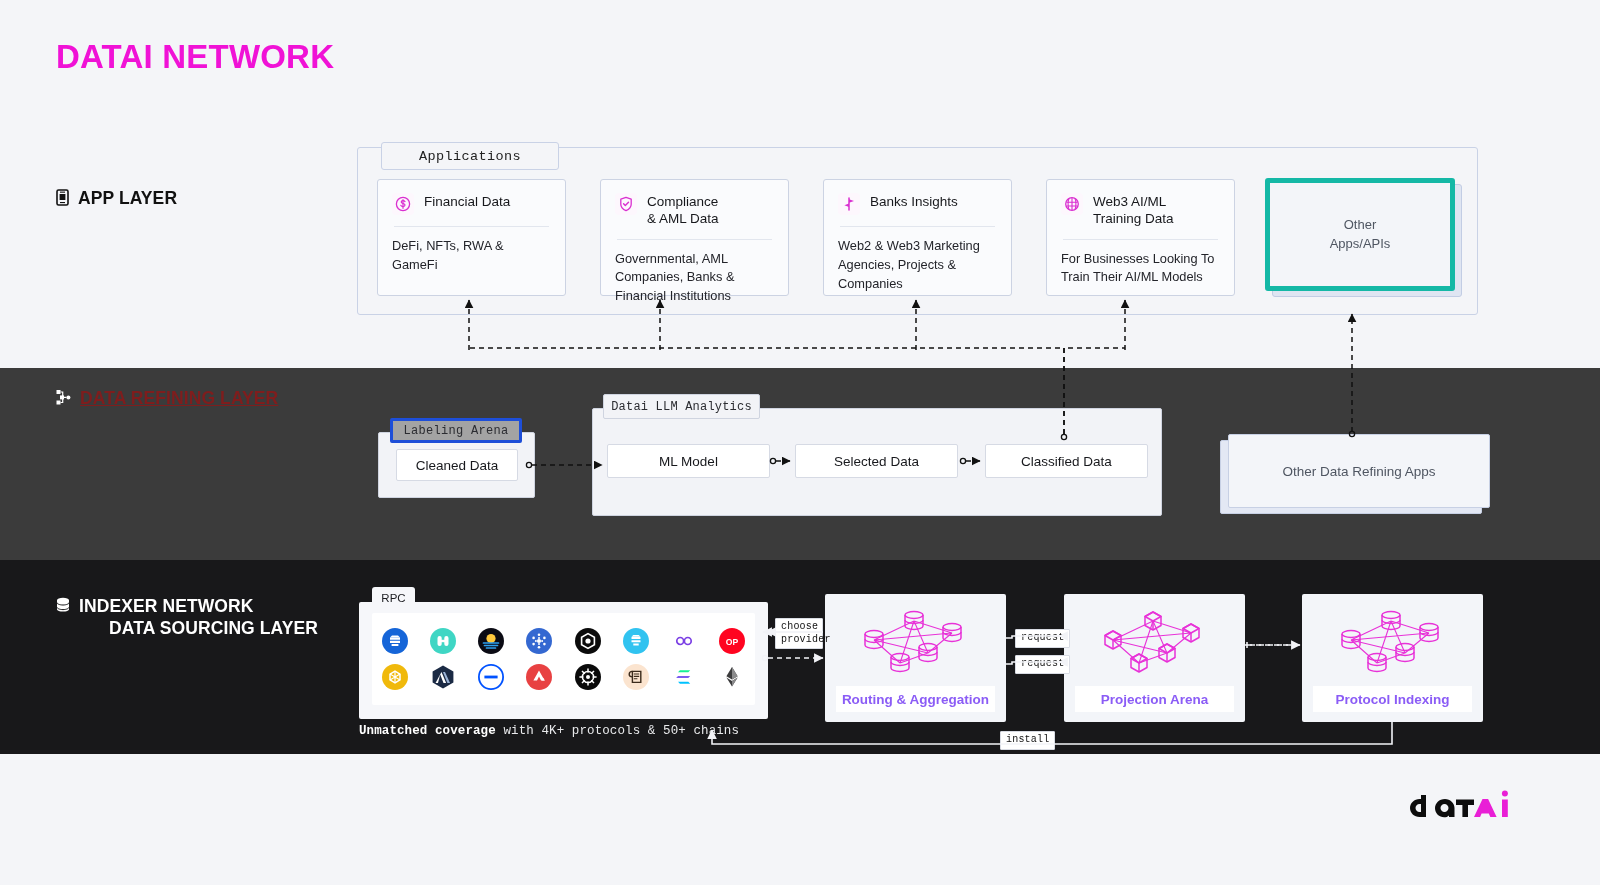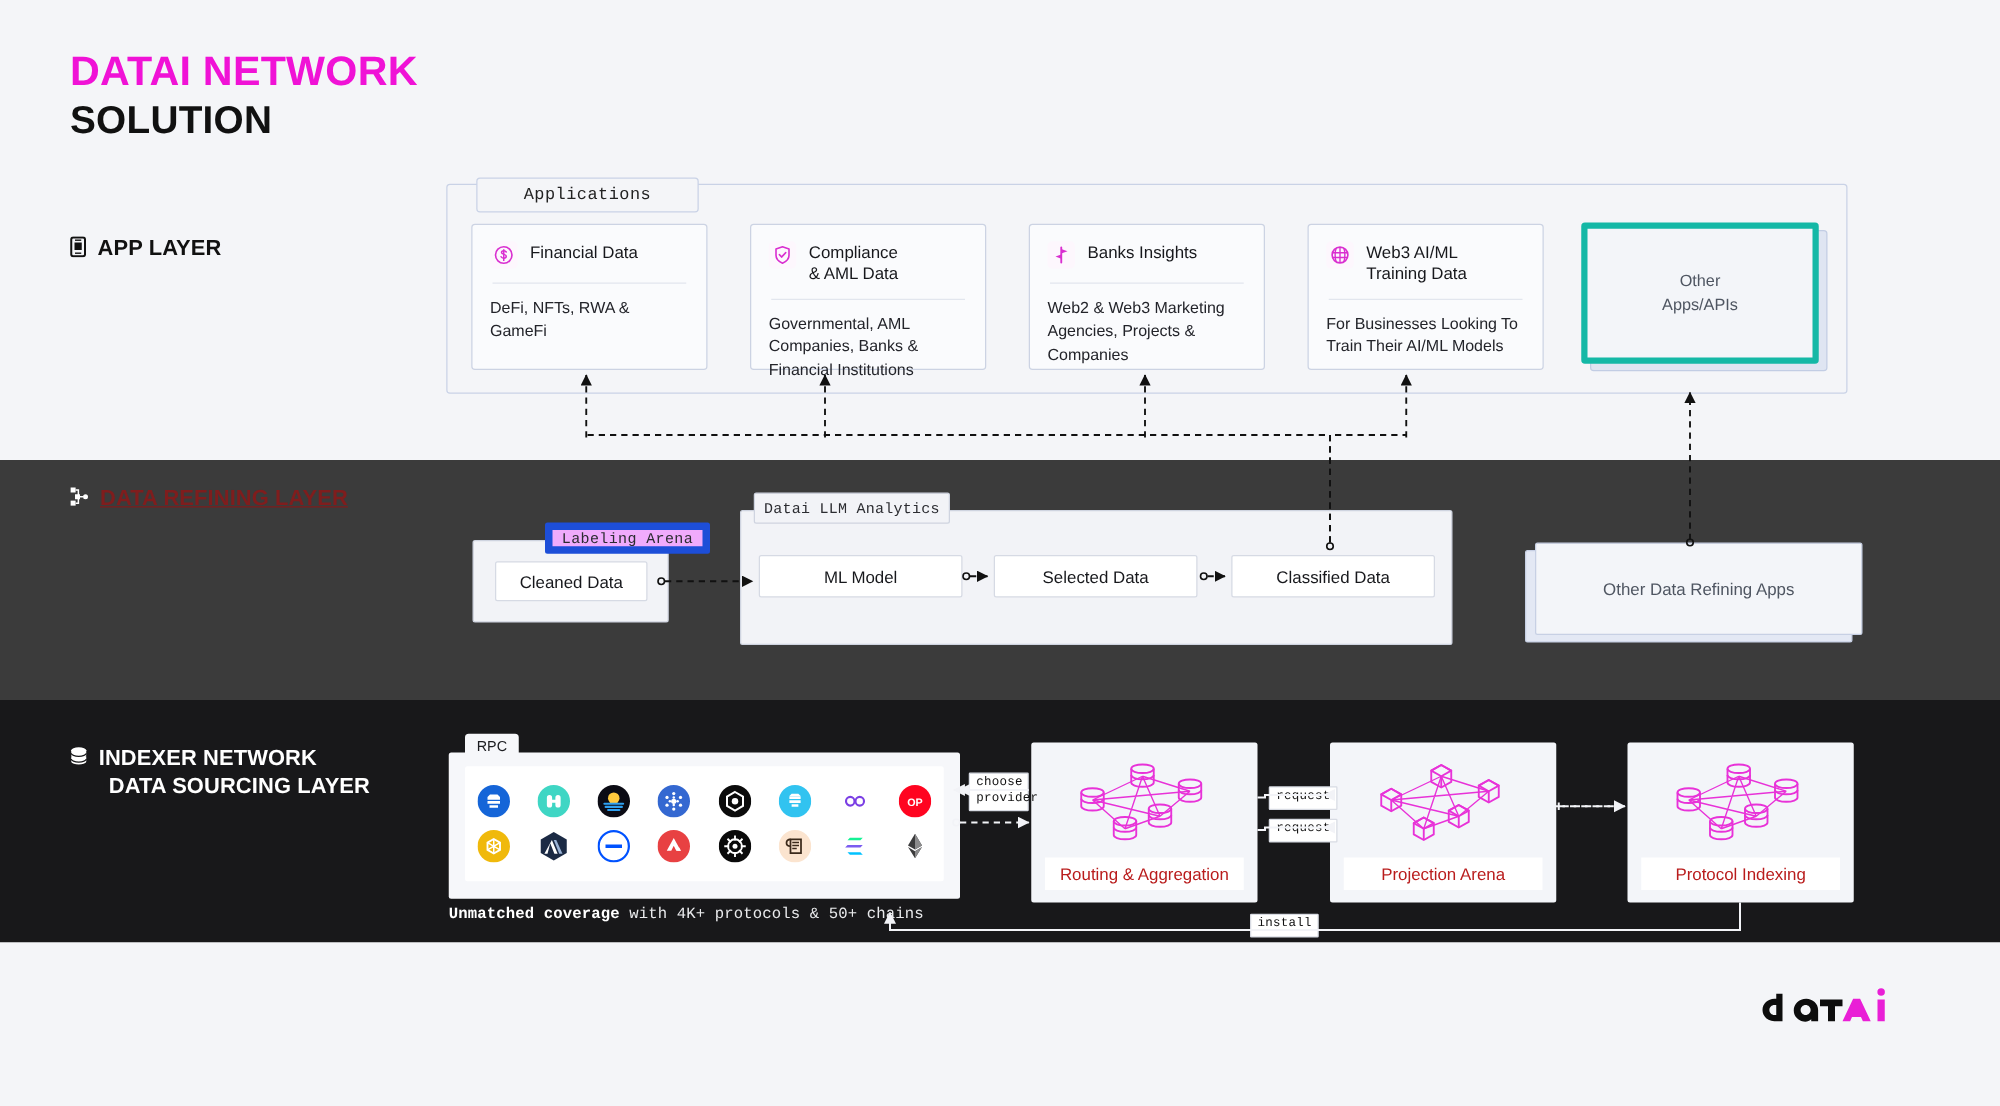--- a/index.html
+++ b/index.html
@@ -200,7 +200,6 @@
 
 <div id="title-block">
   <div id="title-line1">DATAI NETWORK</div>
-  <div id="title-line2">SOLUTION</div>
 </div>
 
 <div class="layer-label" id="label-app">

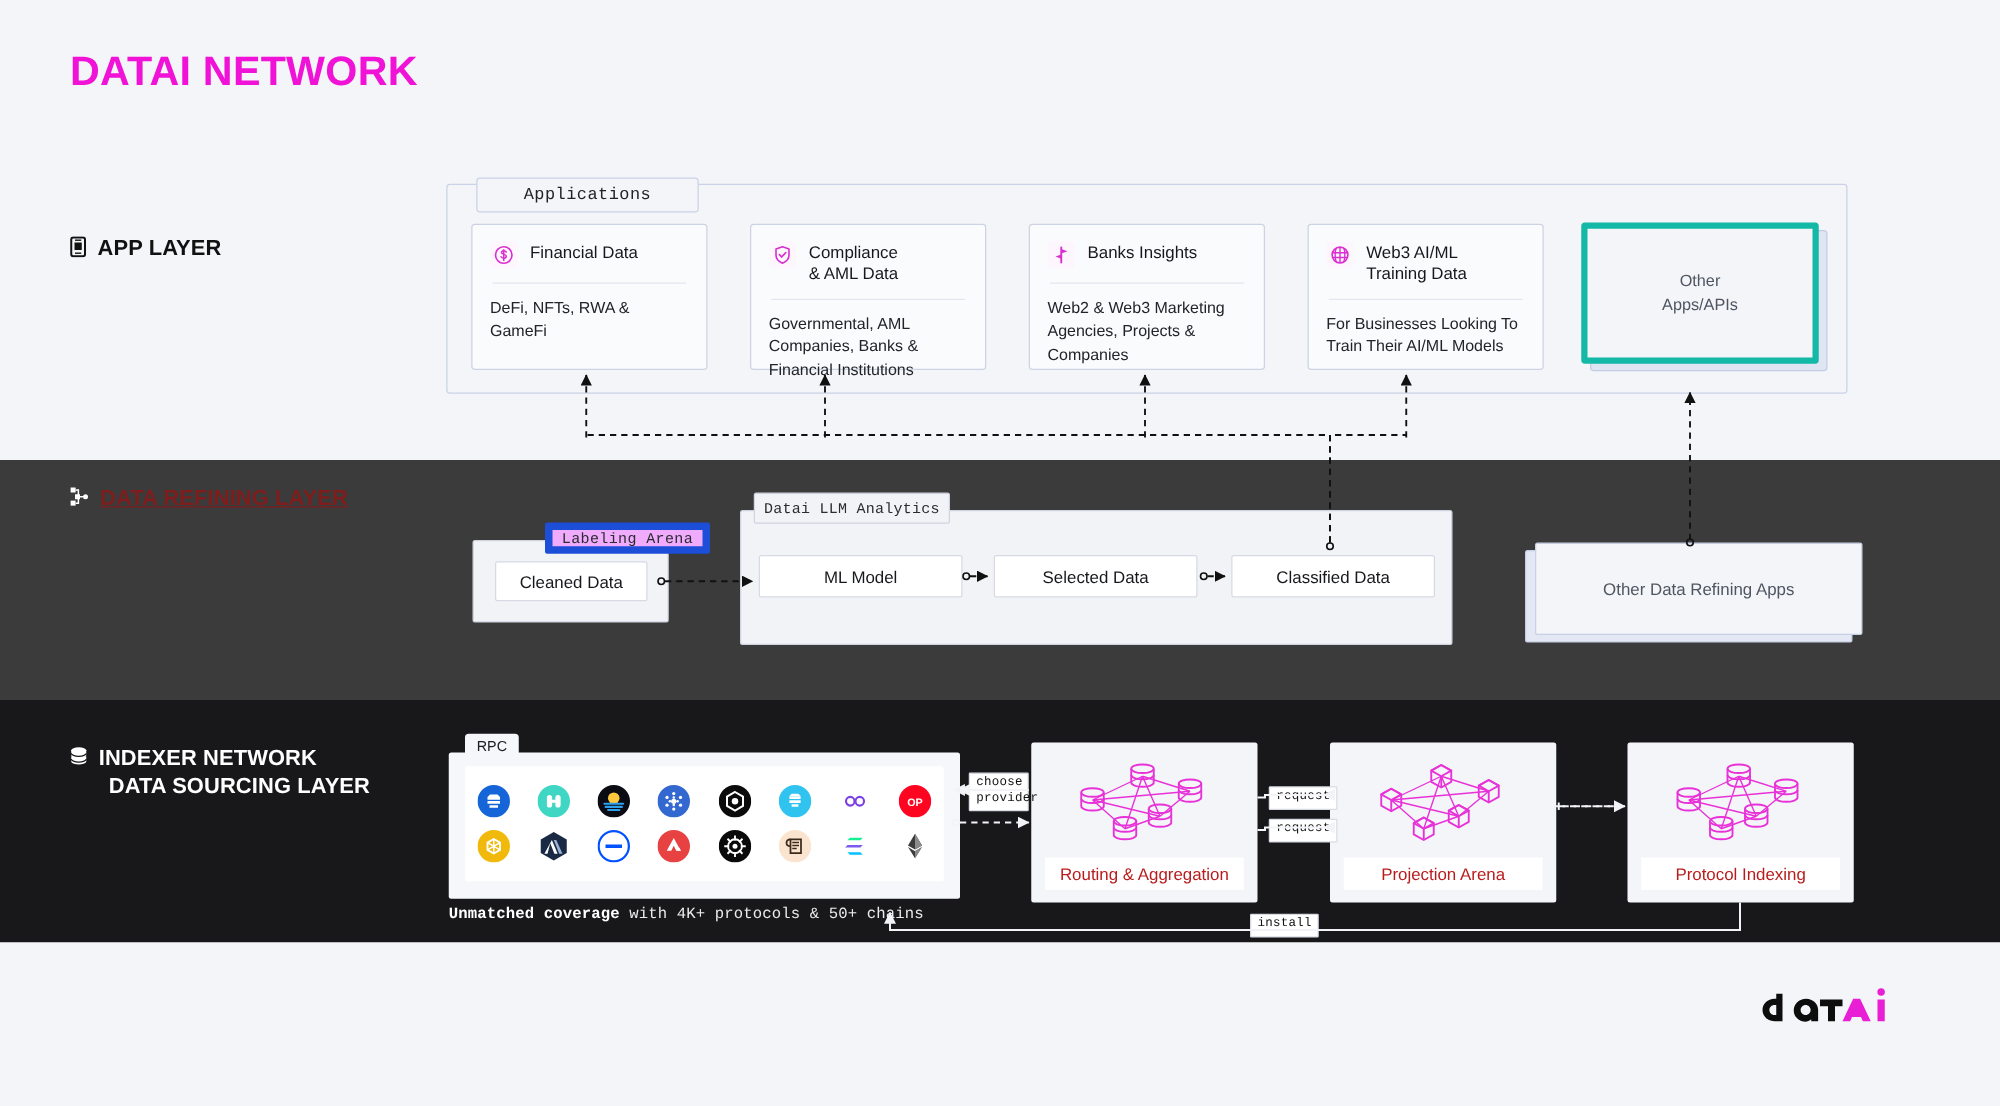--- a/index.html
+++ b/index.html
@@ -86,9 +86,9 @@
   
   #label-arena-tab {
     position: absolute; left: 390px; top: 418px; width: 132px; height: 25px;
-    background: #f0abfc; border: 6px solid #1d4ed8; border-radius: 2px;
-    display: flex; align-items: center; justify-content: center;
-    font-size: 12px; color: #2b2c31; letter-spacing: .3px; margin-left: 46px;
+    background: #a3a3a3; border: 3px solid #1d4ed8; border-radius: 2px;
+    display: flex; align-items: center; justify-content: center;
+    font-size: 12px; color: #2b2c31; letter-spacing: .3px;
   }
   #label-arena-box {
     position: absolute; left: 378px; top: 432px; width: 157px; height: 66px;

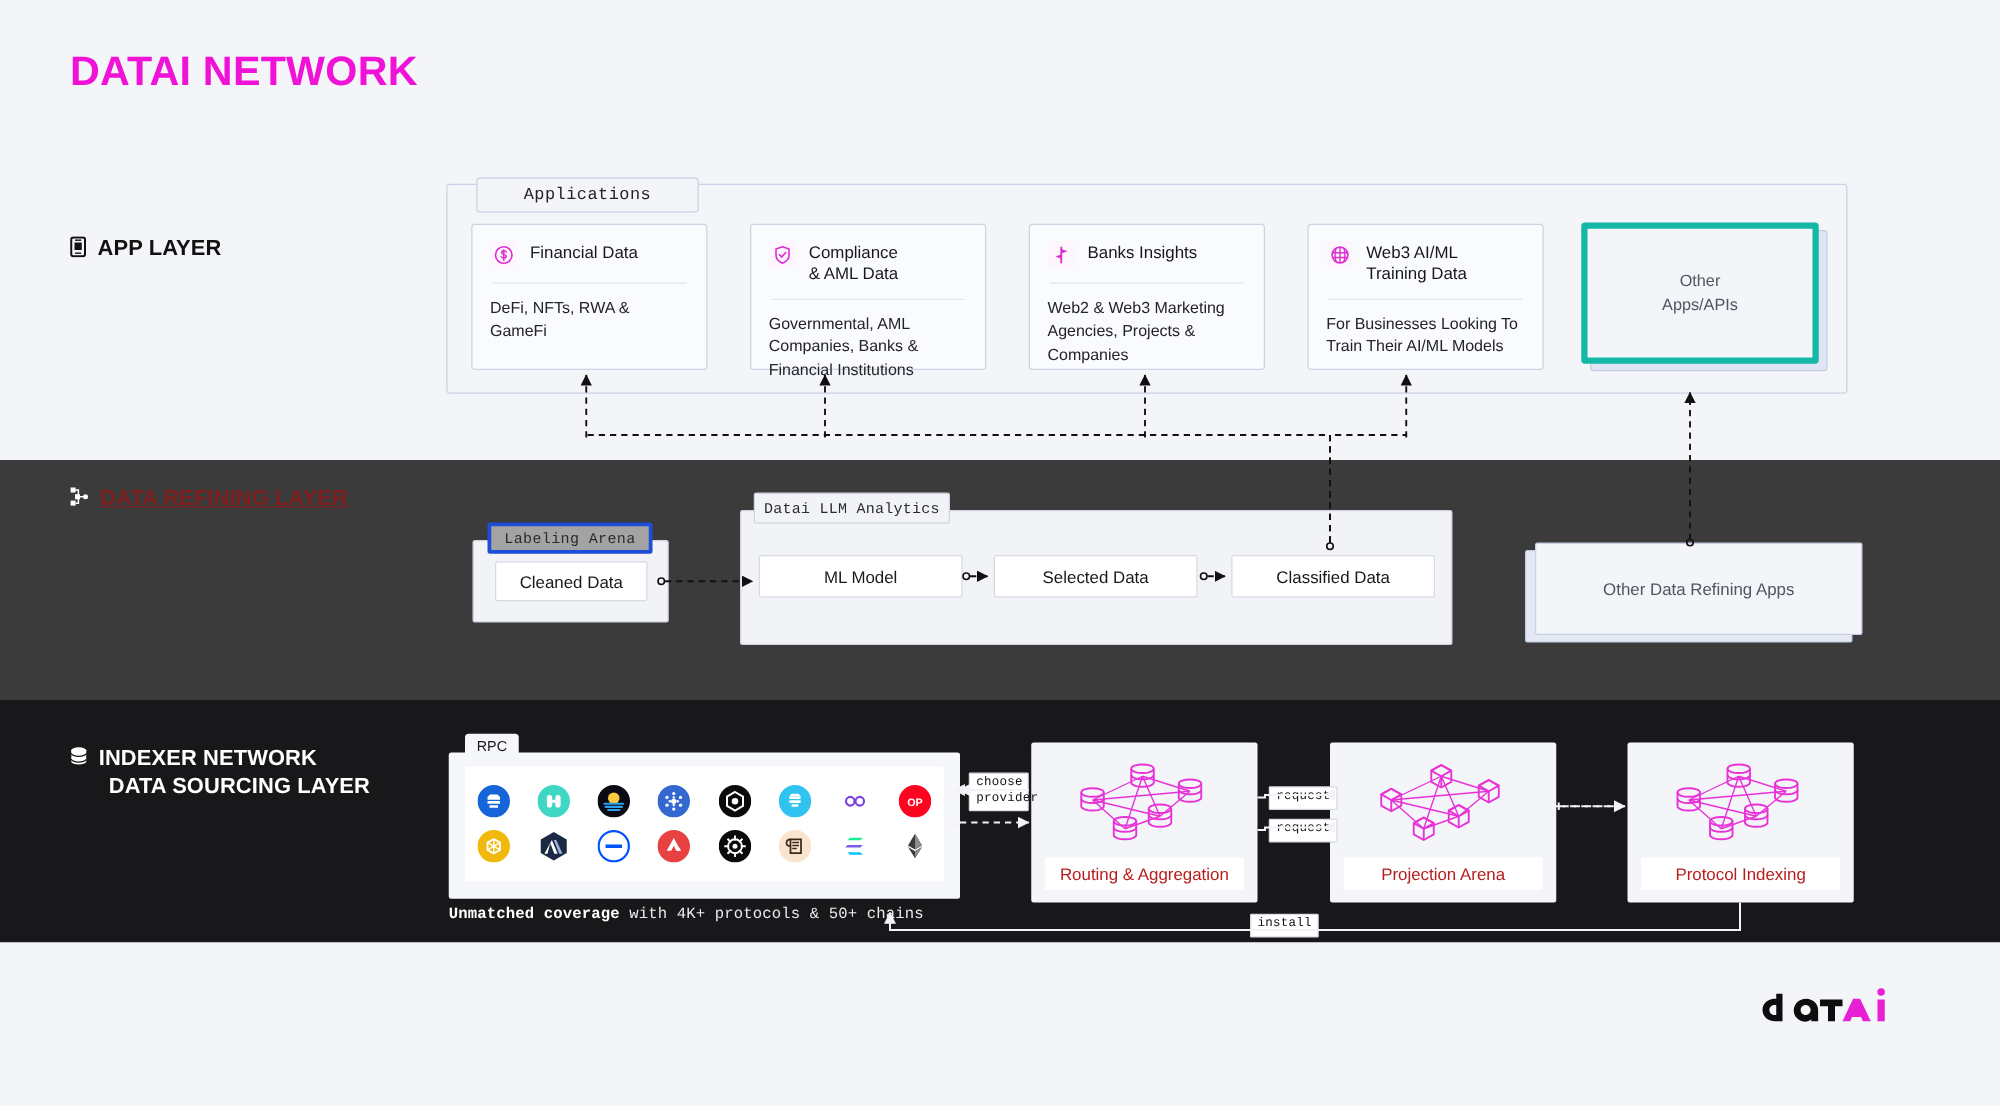--- a/index.html
+++ b/index.html
@@ -239,7 +239,7 @@
   </span>
   <div>
     <div class="ll-text">INDEXER NETWORK</div>
-    <div class="ll-text" style="margin-left:8px">DATA SOURCING LAYER</div>
+    <div class="ll-text" style="margin-left:30px">DATA SOURCING LAYER</div>
   </div>
 </div>
 

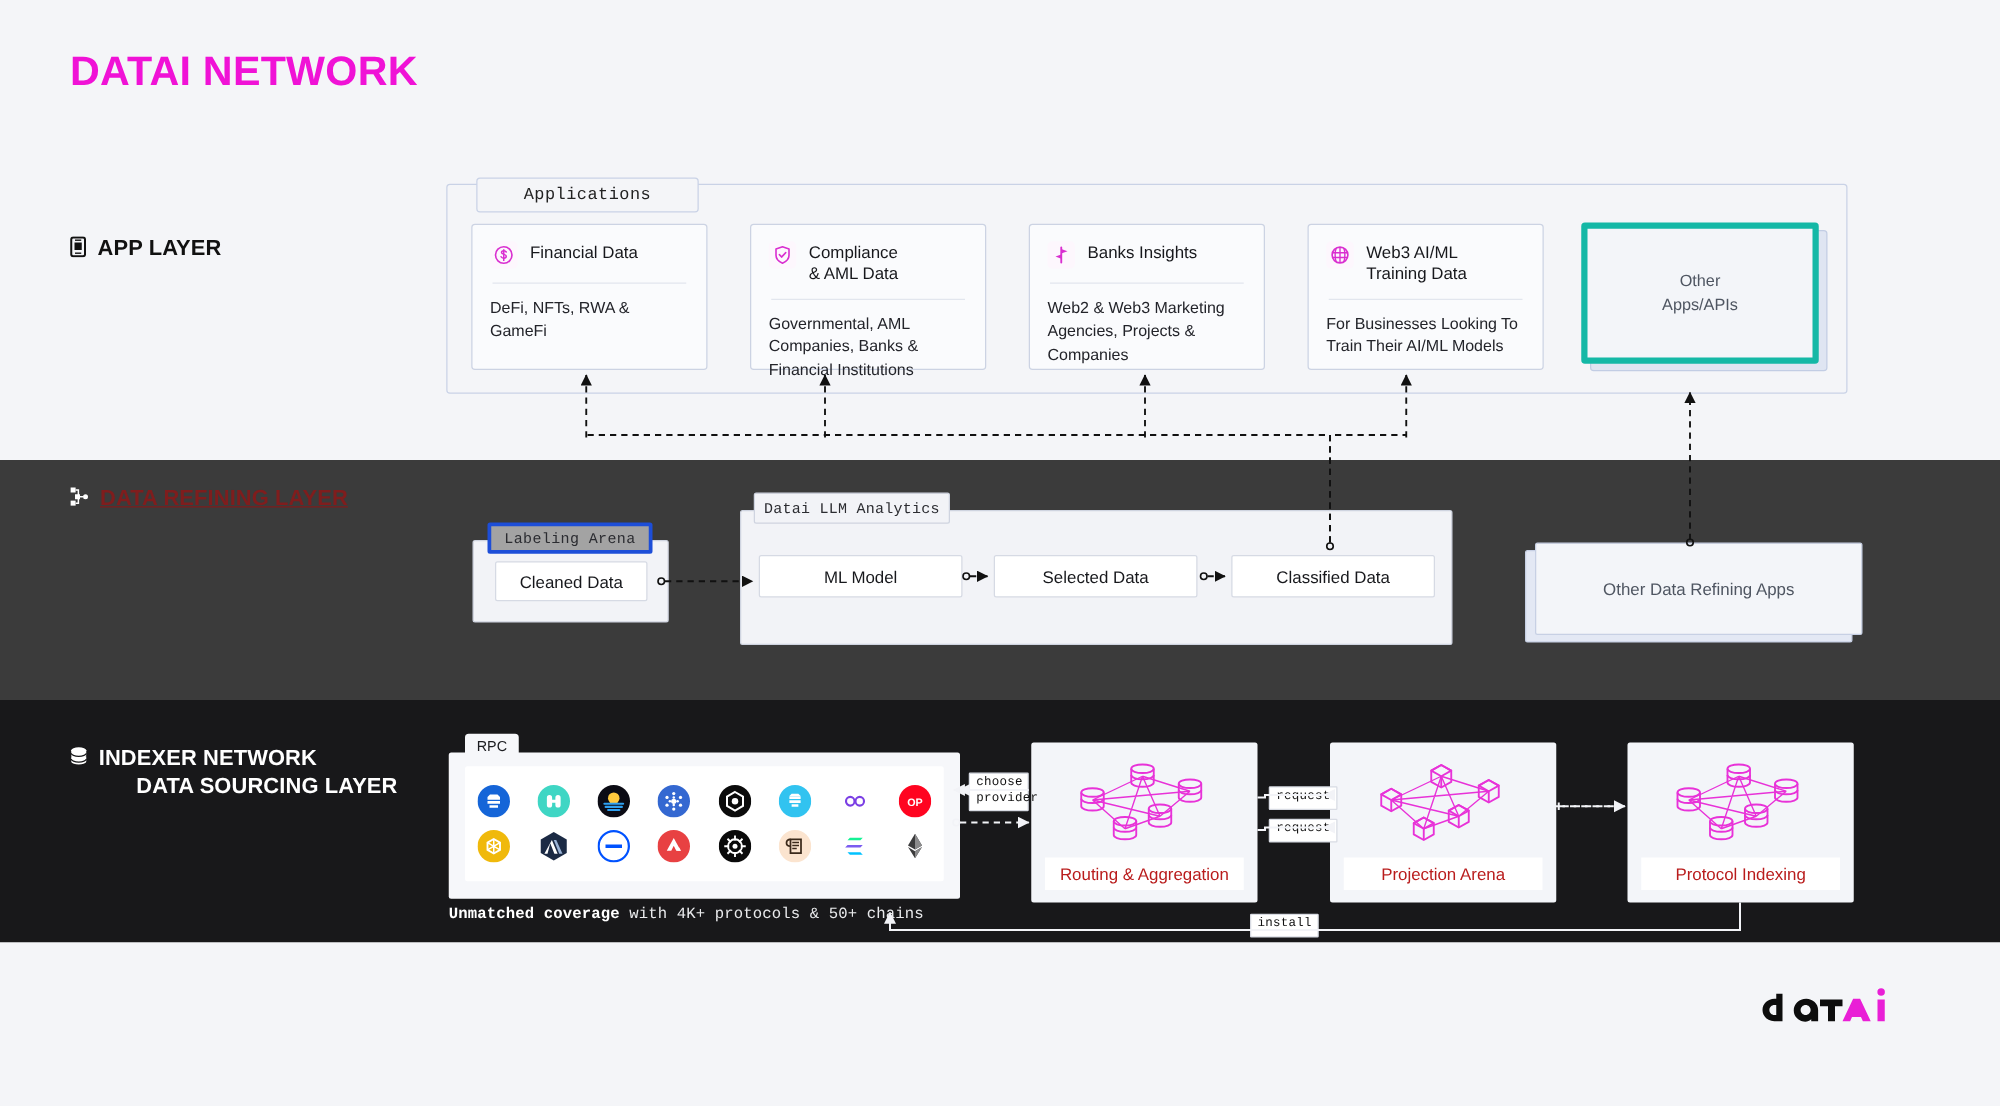--- a/index.html
+++ b/index.html
@@ -167,7 +167,7 @@
   .net-label {
     width: calc(100% - 22px); margin-bottom: 10px; height: 26px; background: #fff;
     display: flex; align-items: center; justify-content: center;
-    font-size: 13.5px; color: #b91c1c;
+    font-size: 13.5px; color: #8b5cf6; font-weight: bold;
   }
   #net-routing { left: 825px; width: 181px; }
   #net-projection { left: 1064px; width: 181px; }

